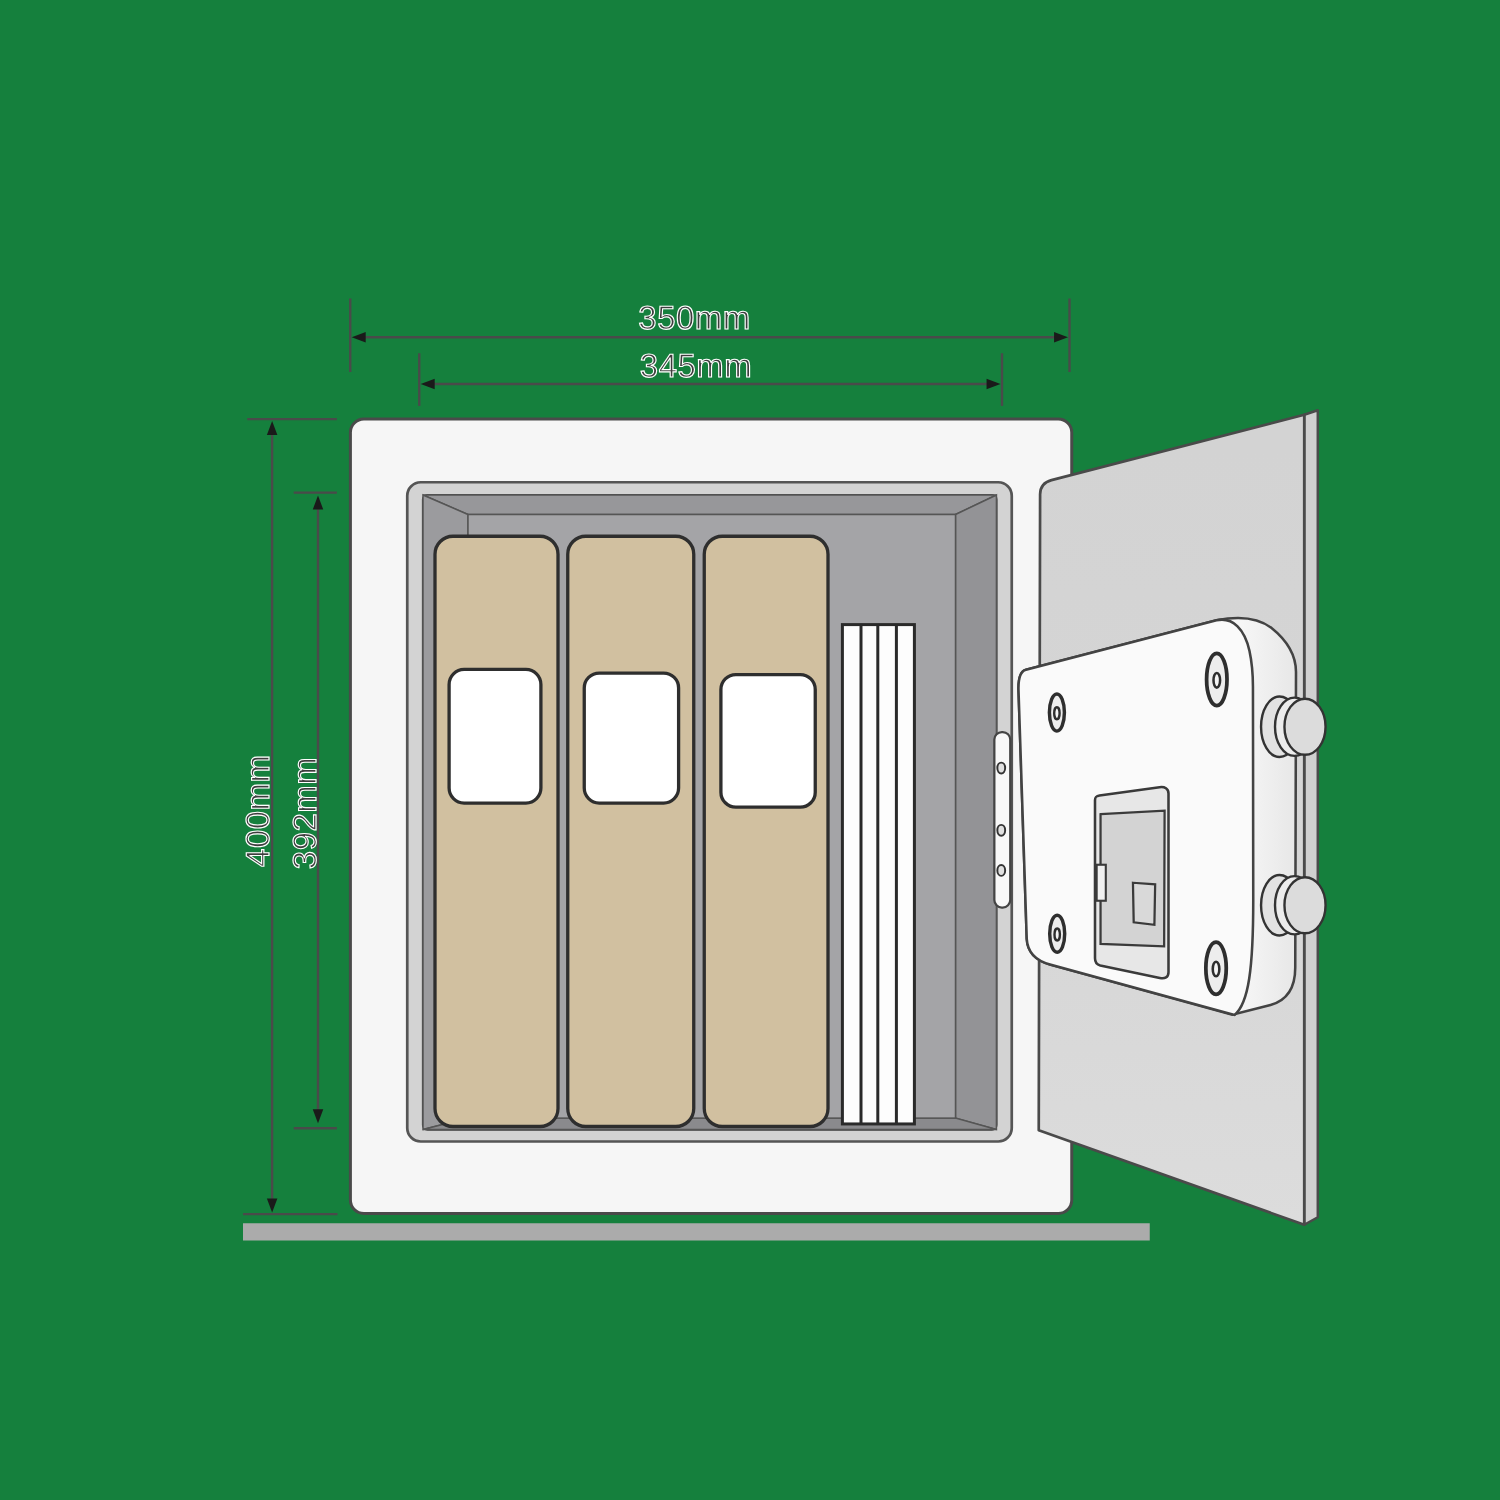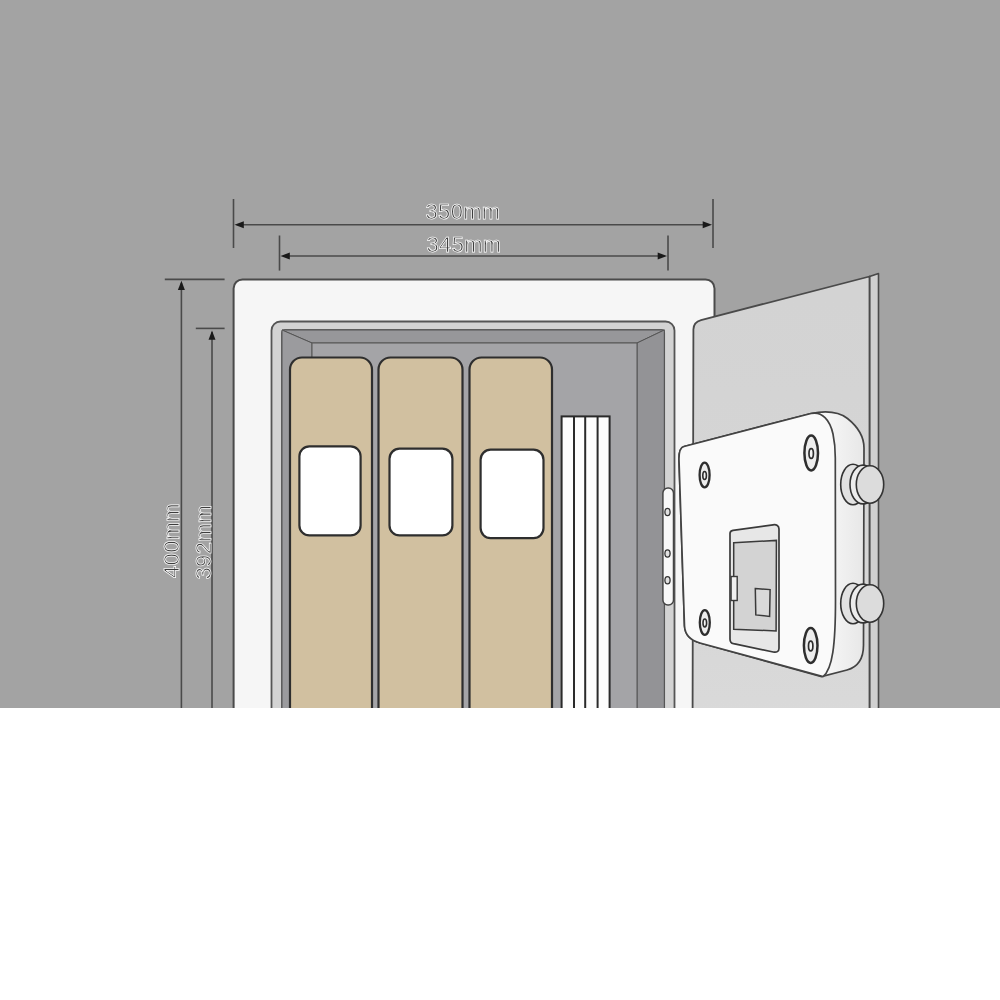--- a/index.html
+++ b/index.html
@@ -3,7 +3,7 @@
 <meta charset="utf-8">
 <style>
   html,body{margin:0;padding:0;background:#ffffff;}
-  .wrap{width:1000px;height:708px;position:relative;background:#a3a3a3;}
+  .wrap{width:1000px;height:1000px;position:relative;background:#15803d;}
   svg{display:block;}
   text{font-family:"Liberation Sans",sans-serif;fill:#3d3d3d;stroke:#ffffff;stroke-width:0.75;letter-spacing:0.3px;}
 </style>

